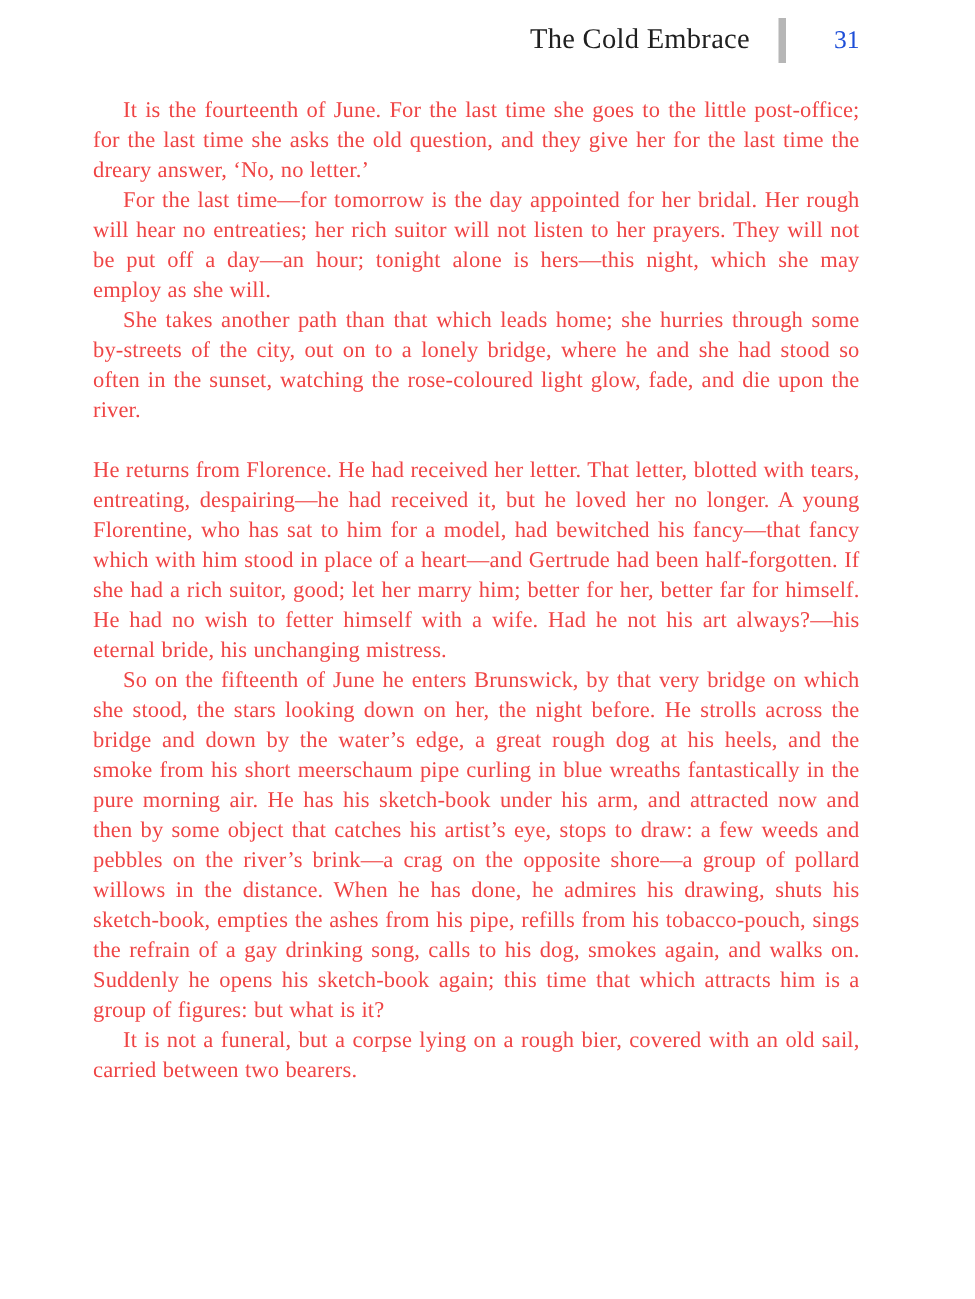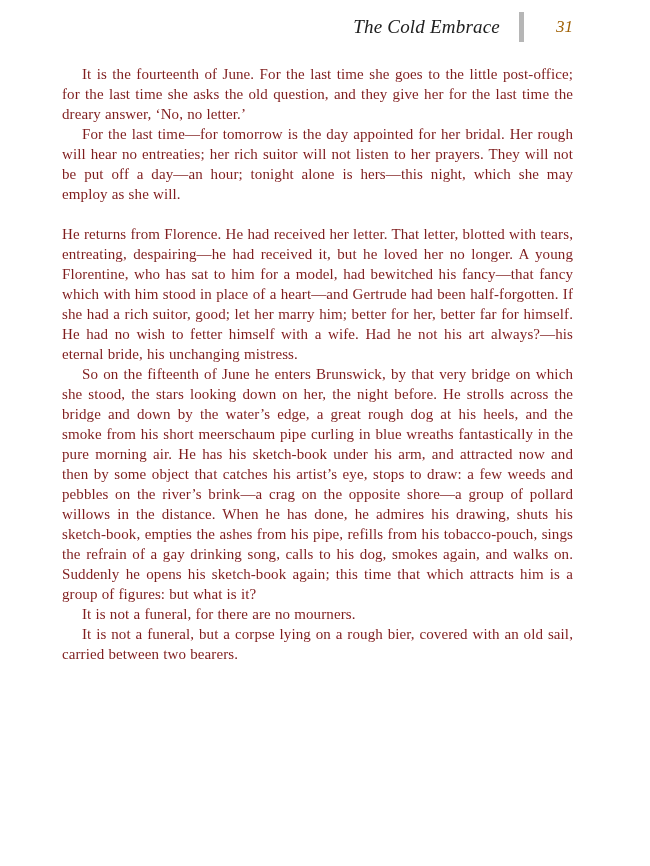--- a/index.html
+++ b/index.html
@@ -28,7 +28,6 @@
     justify-content: flex-end;
     align-items: center;
     height: 32px;
-    font-style: italic;
   }
   .running-title {
     font-size: 19px;

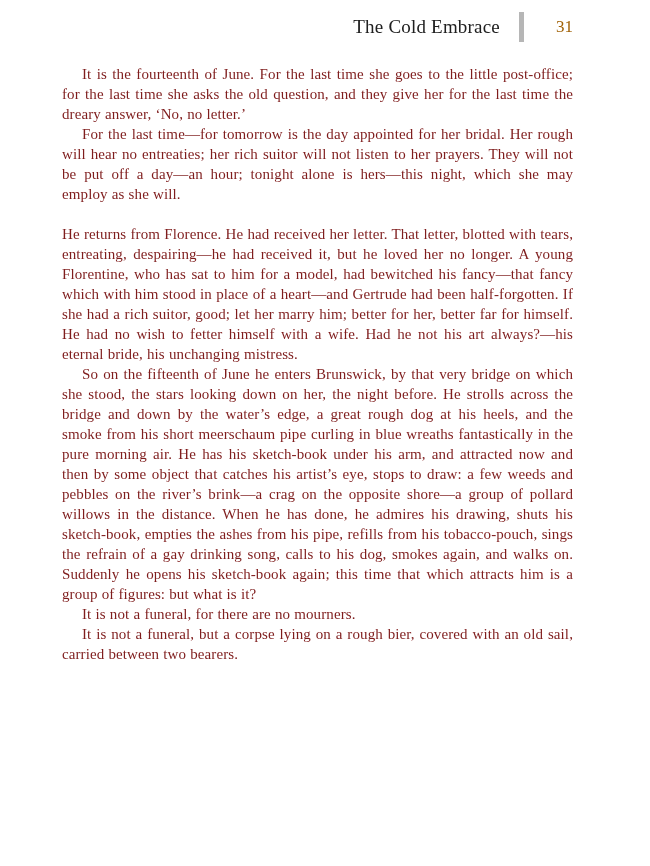--- a/index.html
+++ b/index.html
@@ -45,7 +45,7 @@
   }
   .page-number {
     font-size: 17px;
-    color: #a16207;
+    color: #1d4ed8;
     min-width: 18px;
     text-align: right;
   }

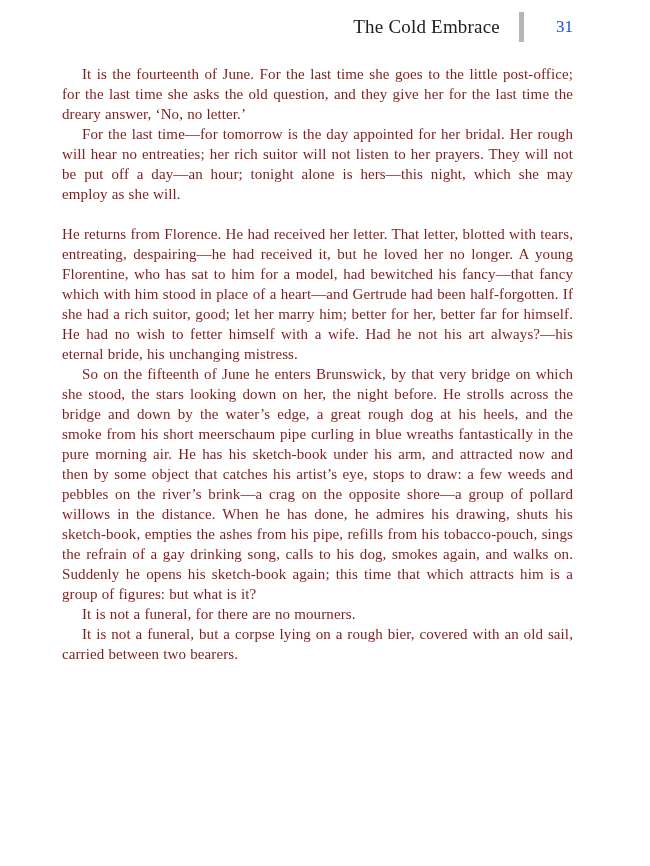--- a/index.html
+++ b/index.html
@@ -63,7 +63,7 @@
     text-align: justify;
     letter-spacing: 0.1px;
     word-spacing: 0.3px;
-    color: #7f1d1d;
+    color: #ef4444;
   }
   .page-body p.indent {
     text-indent: 20px;

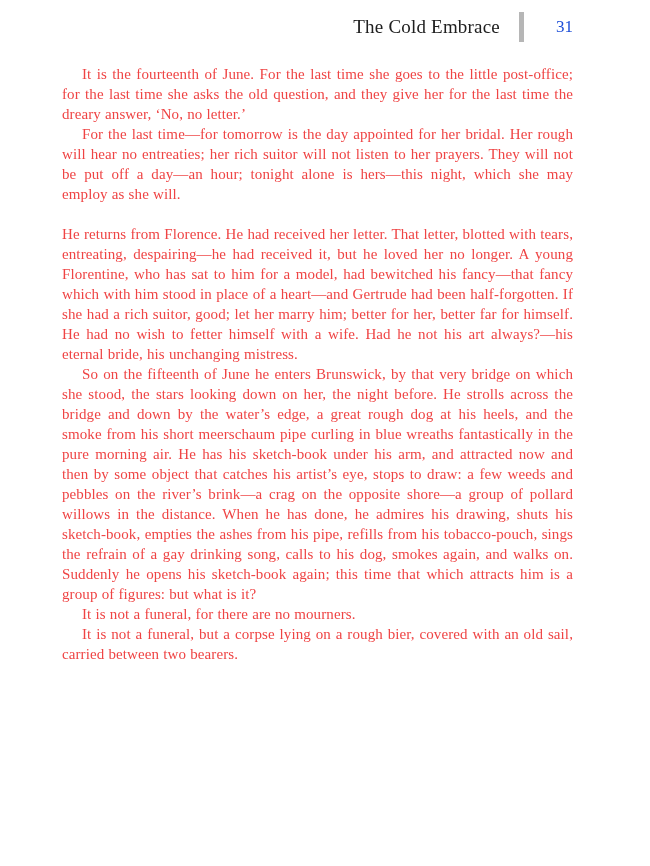--- a/index.html
+++ b/index.html
@@ -86,6 +86,7 @@
       <div class="section">
         <p class="indent">It is the fourteenth of June. For the last time she goes to the little post-office; for the last time she asks the old question, and they give her for the last time the dreary answer, ‘No, no letter.’</p>
         <p class="indent">For the last time—for tomorrow is the day appointed for her bridal. Her rough will hear no entreaties; her rich suitor will not listen to her prayers. They will not be put off a day—an hour; tonight alone is hers—this night, which she may employ as she will.</p>
+        <p class="indent">She takes another path than that which leads home; she hurries through some by-streets of the city, out on to a lonely bridge, where he and she had stood so often in the sunset, watching the rose-coloured light glow, fade, and die upon the river.</p>
       </div>
 
       <div class="section">

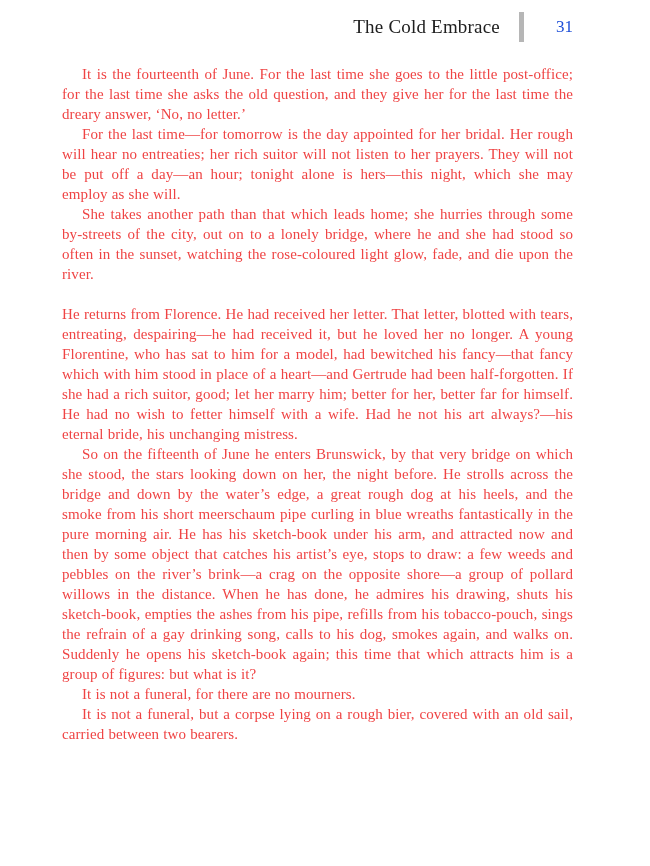--- a/index.html
+++ b/index.html
@@ -92,7 +92,6 @@
       <div class="section">
         <p>He returns from Florence. He had received her letter. That letter, blotted with tears, entreating, despairing—he had received it, but he loved her no longer. A young Florentine, who has sat to him for a model, had bewitched his fancy—that fancy which with him stood in place of a heart—and Gertrude had been half-forgotten. If she had a rich suitor, good; let her marry him; better for her, better far for himself. He had no wish to fetter himself with a wife. Had he not his art always?—his eternal bride, his unchanging mistress.</p>
         <p class="indent">So on the fifteenth of June he enters Brunswick, by that very bridge on which she stood, the stars looking down on her, the night before. He strolls across the bridge and down by the water’s edge, a great rough dog at his heels, and the smoke from his short meerschaum pipe curling in blue wreaths fantastically in the pure morning air. He has his sketch-book under his arm, and attracted now and then by some object that catches his artist’s eye, stops to draw: a few weeds and pebbles on the river’s brink—a crag on the opposite shore—a group of pollard willows in the distance. When he has done, he admires his drawing, shuts his sketch-book, empties the ashes from his pipe, refills from his tobacco-pouch, sings the refrain of a gay drinking song, calls to his dog, smokes again, and walks on. Suddenly he opens his sketch-book again; this time that which attracts him is a group of figures: but what is it?</p>
-        <p class="indent">It is not a funeral, for there are no mourners.</p>
         <p class="indent">It is not a funeral, but a corpse lying on a rough bier, covered with an old sail, carried between two bearers.</p>
       </div>
 

